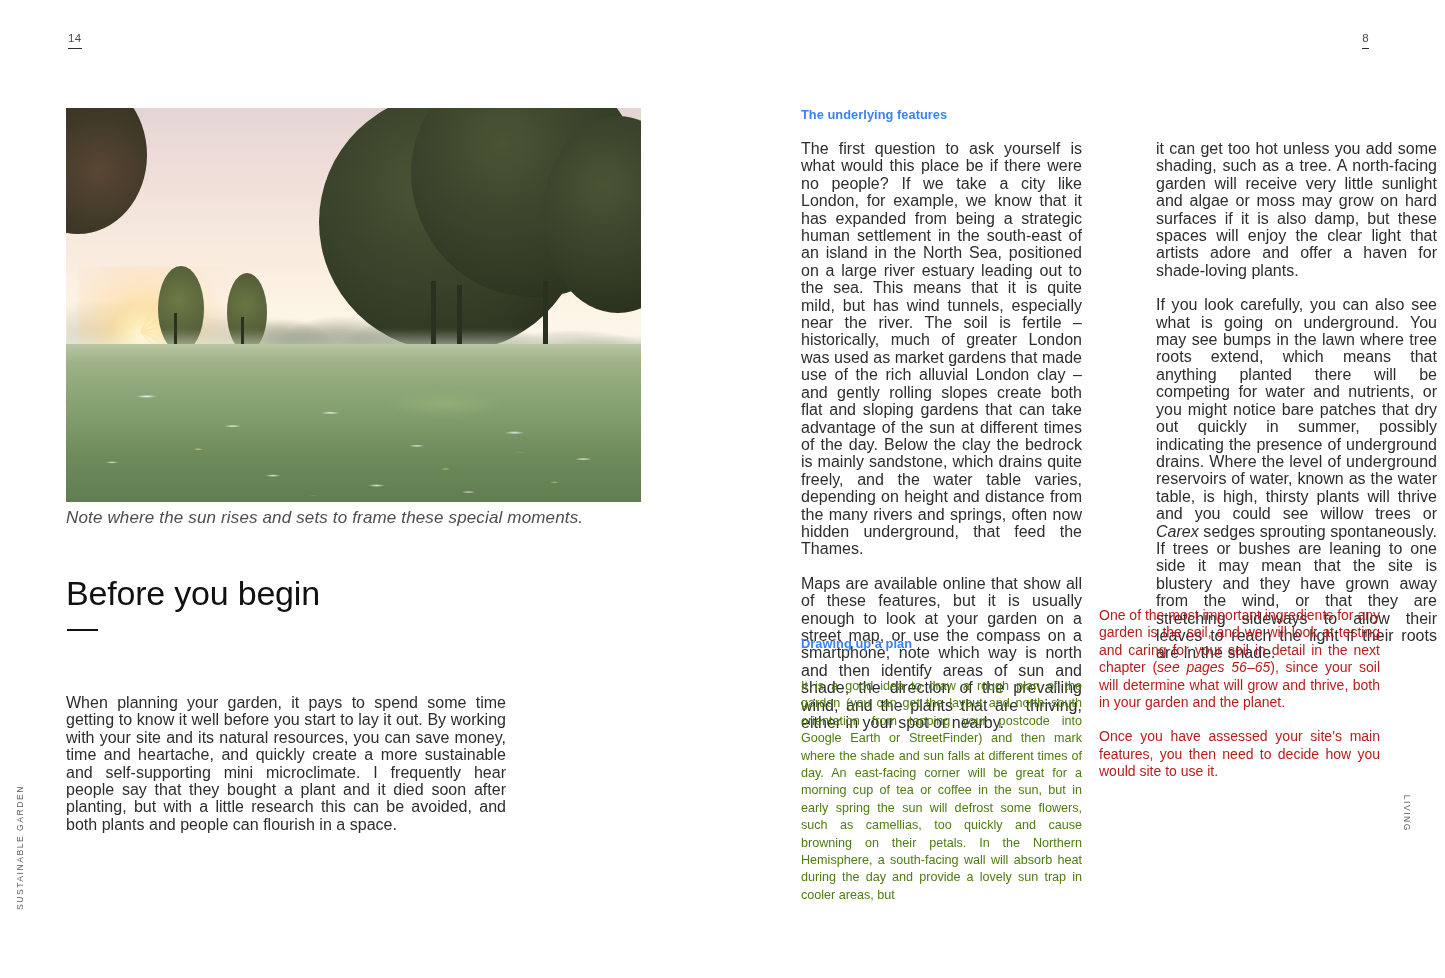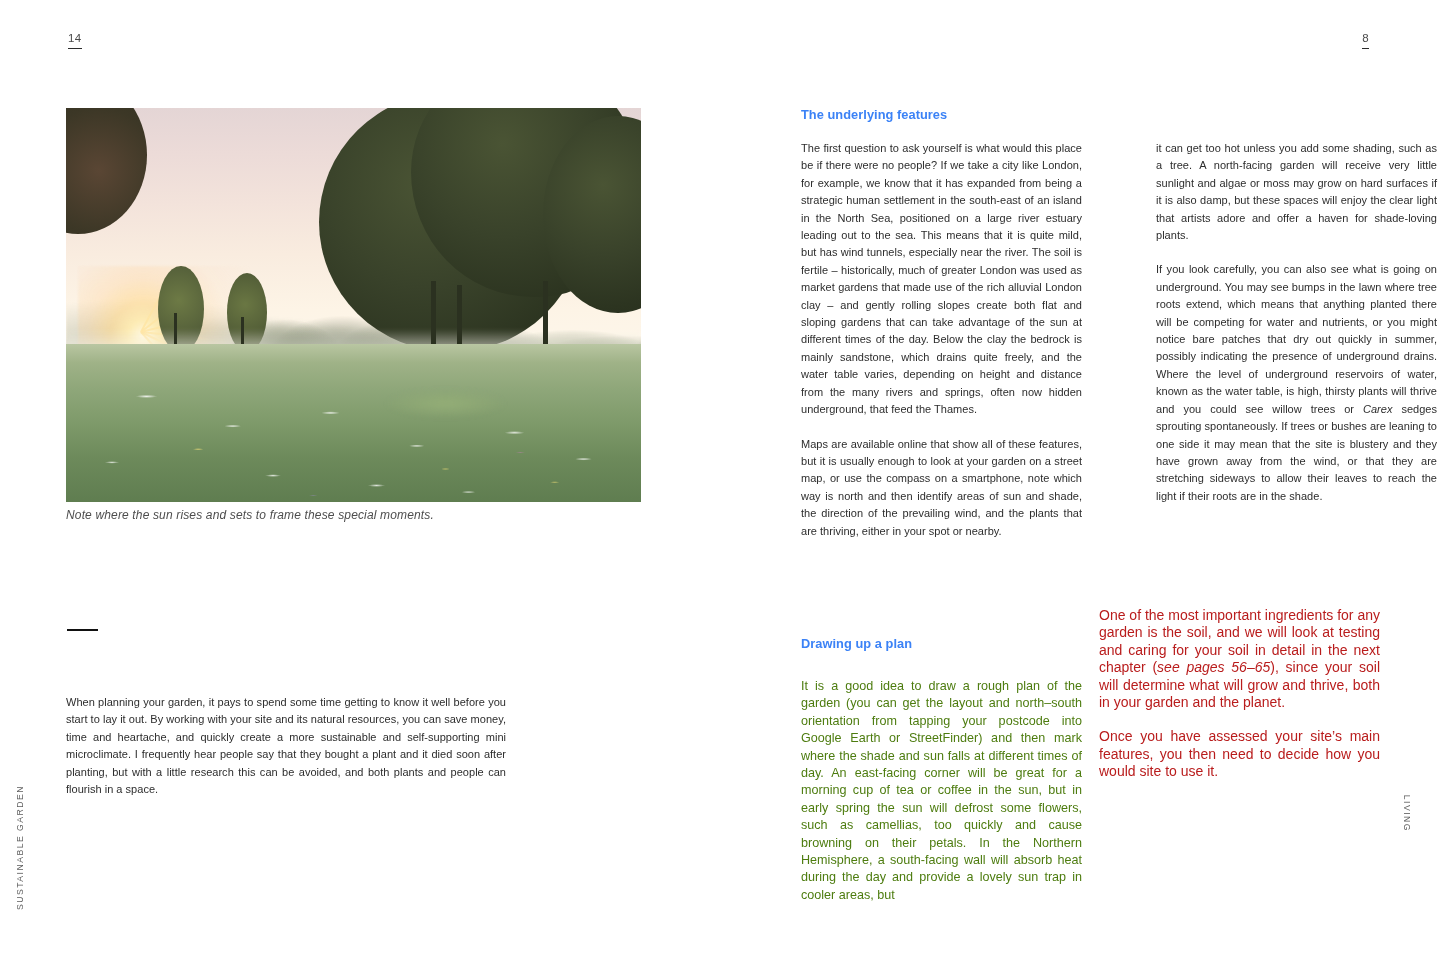--- a/index.html
+++ b/index.html
@@ -227,7 +227,7 @@
   .col {
     position: absolute;
     text-align: justify;
-    font-size: 11px;
+    font-size: 16px;
     line-height: 17.4px;
     color: #2d2d2d;
     letter-spacing: 0.02px;

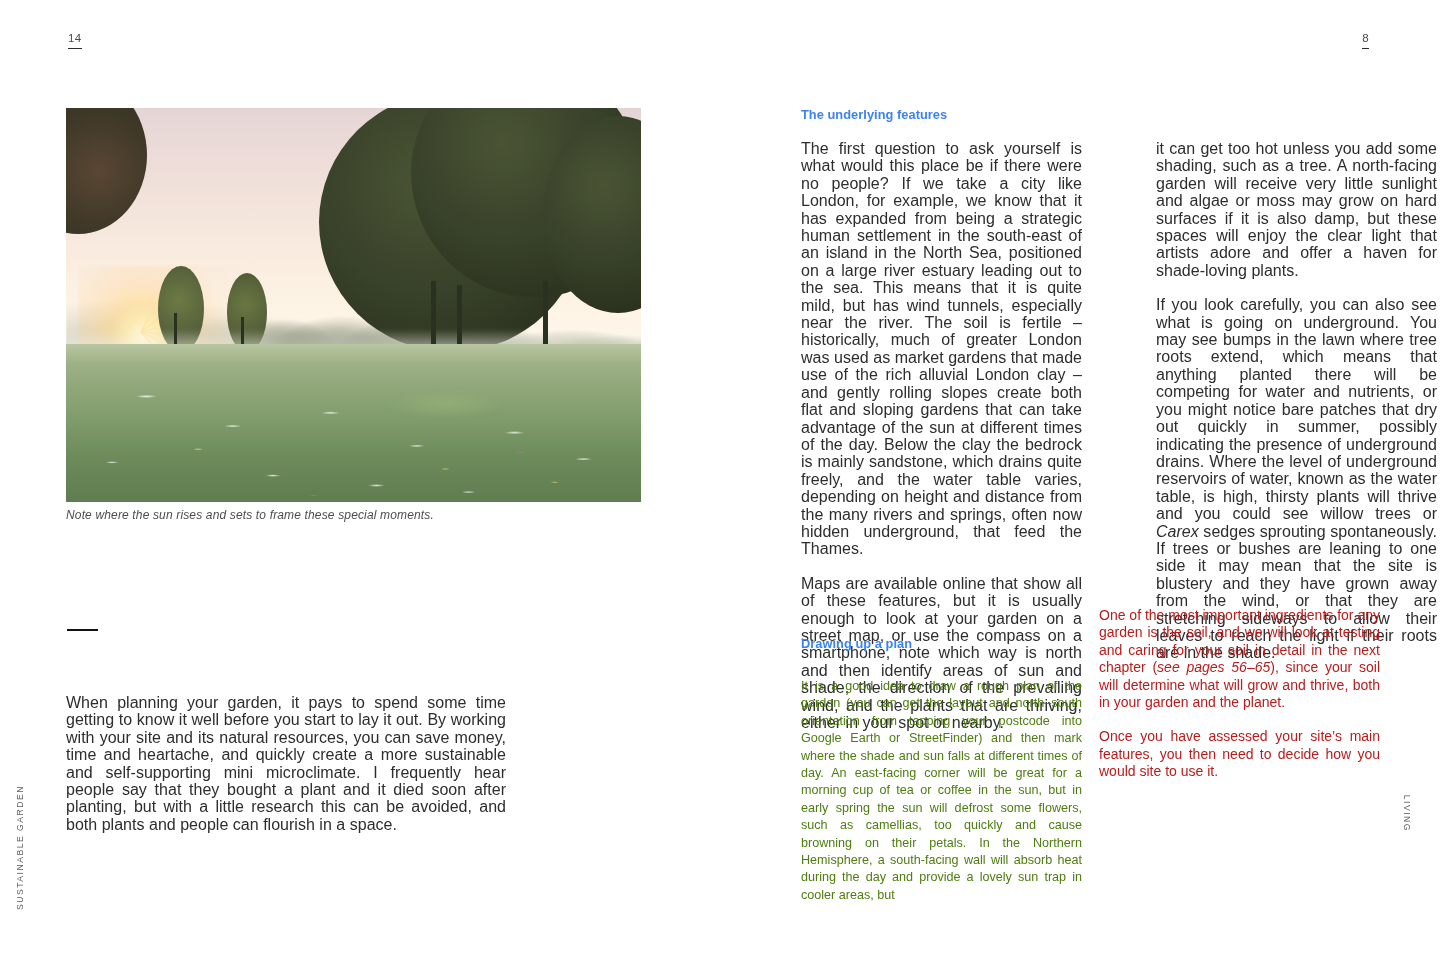--- a/index.html
+++ b/index.html
@@ -197,7 +197,7 @@
     left: 66px;
     top: 508px;
     width: 560px;
-    font-size: 12px;
+    font-size: 17px;
     font-style: italic;
     color: #4d4d4d;
     letter-spacing: 0.15px;

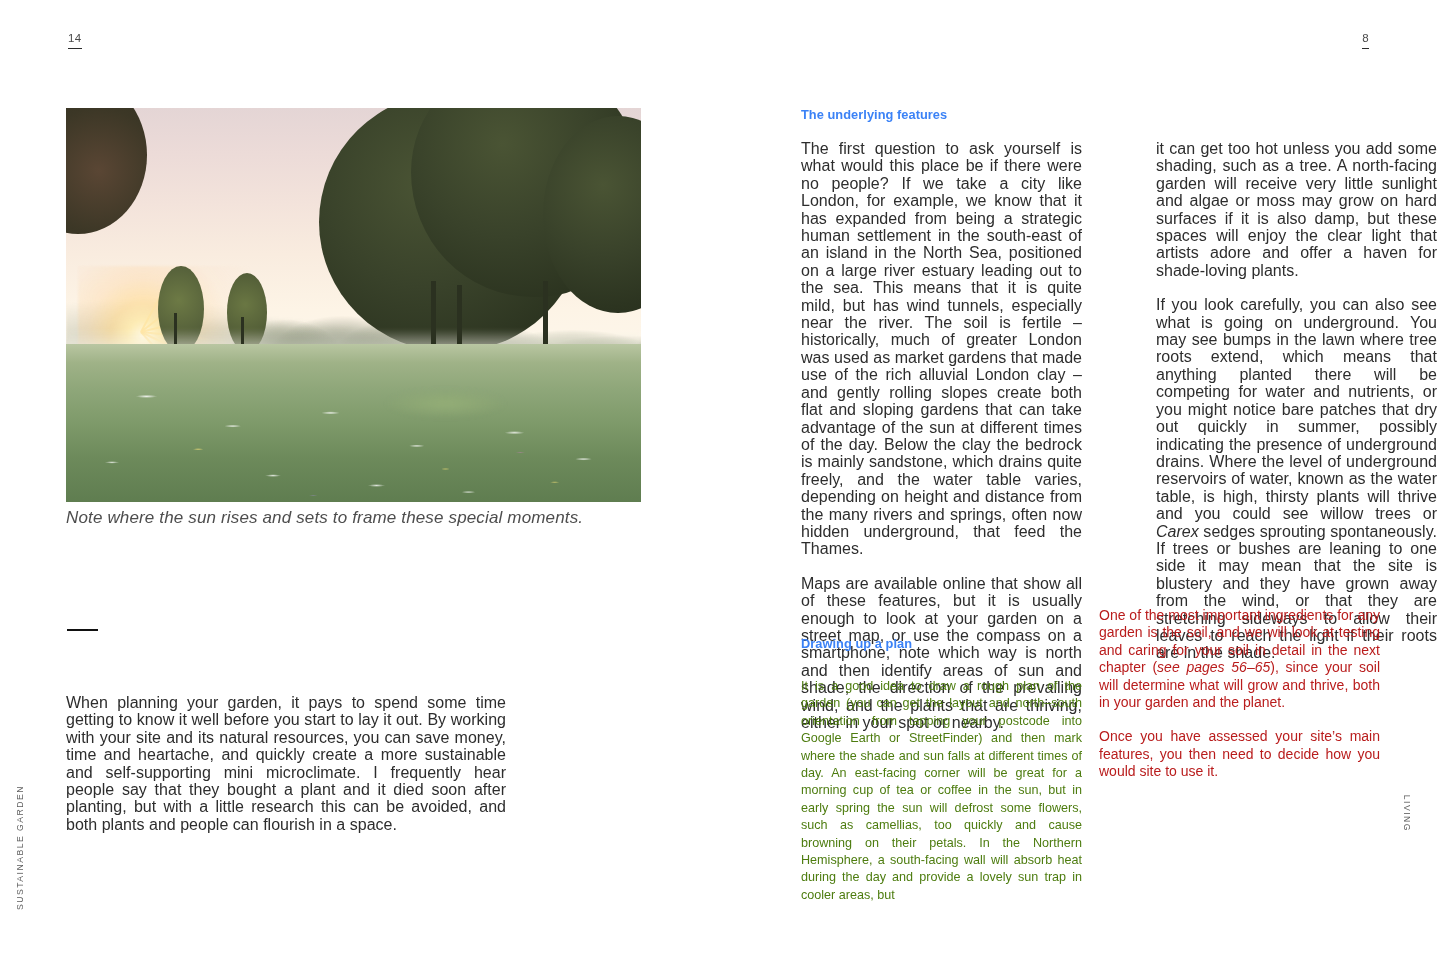--- a/index.html
+++ b/index.html
@@ -335,6 +335,7 @@
 
   <div class="caption">Note where the sun rises and sets to frame these special moments.</div>
 
+  <h1 class="chapter-title">Before you begin</h1>
   <div class="title-rule"></div>
 
   <div class="col col-intro">

